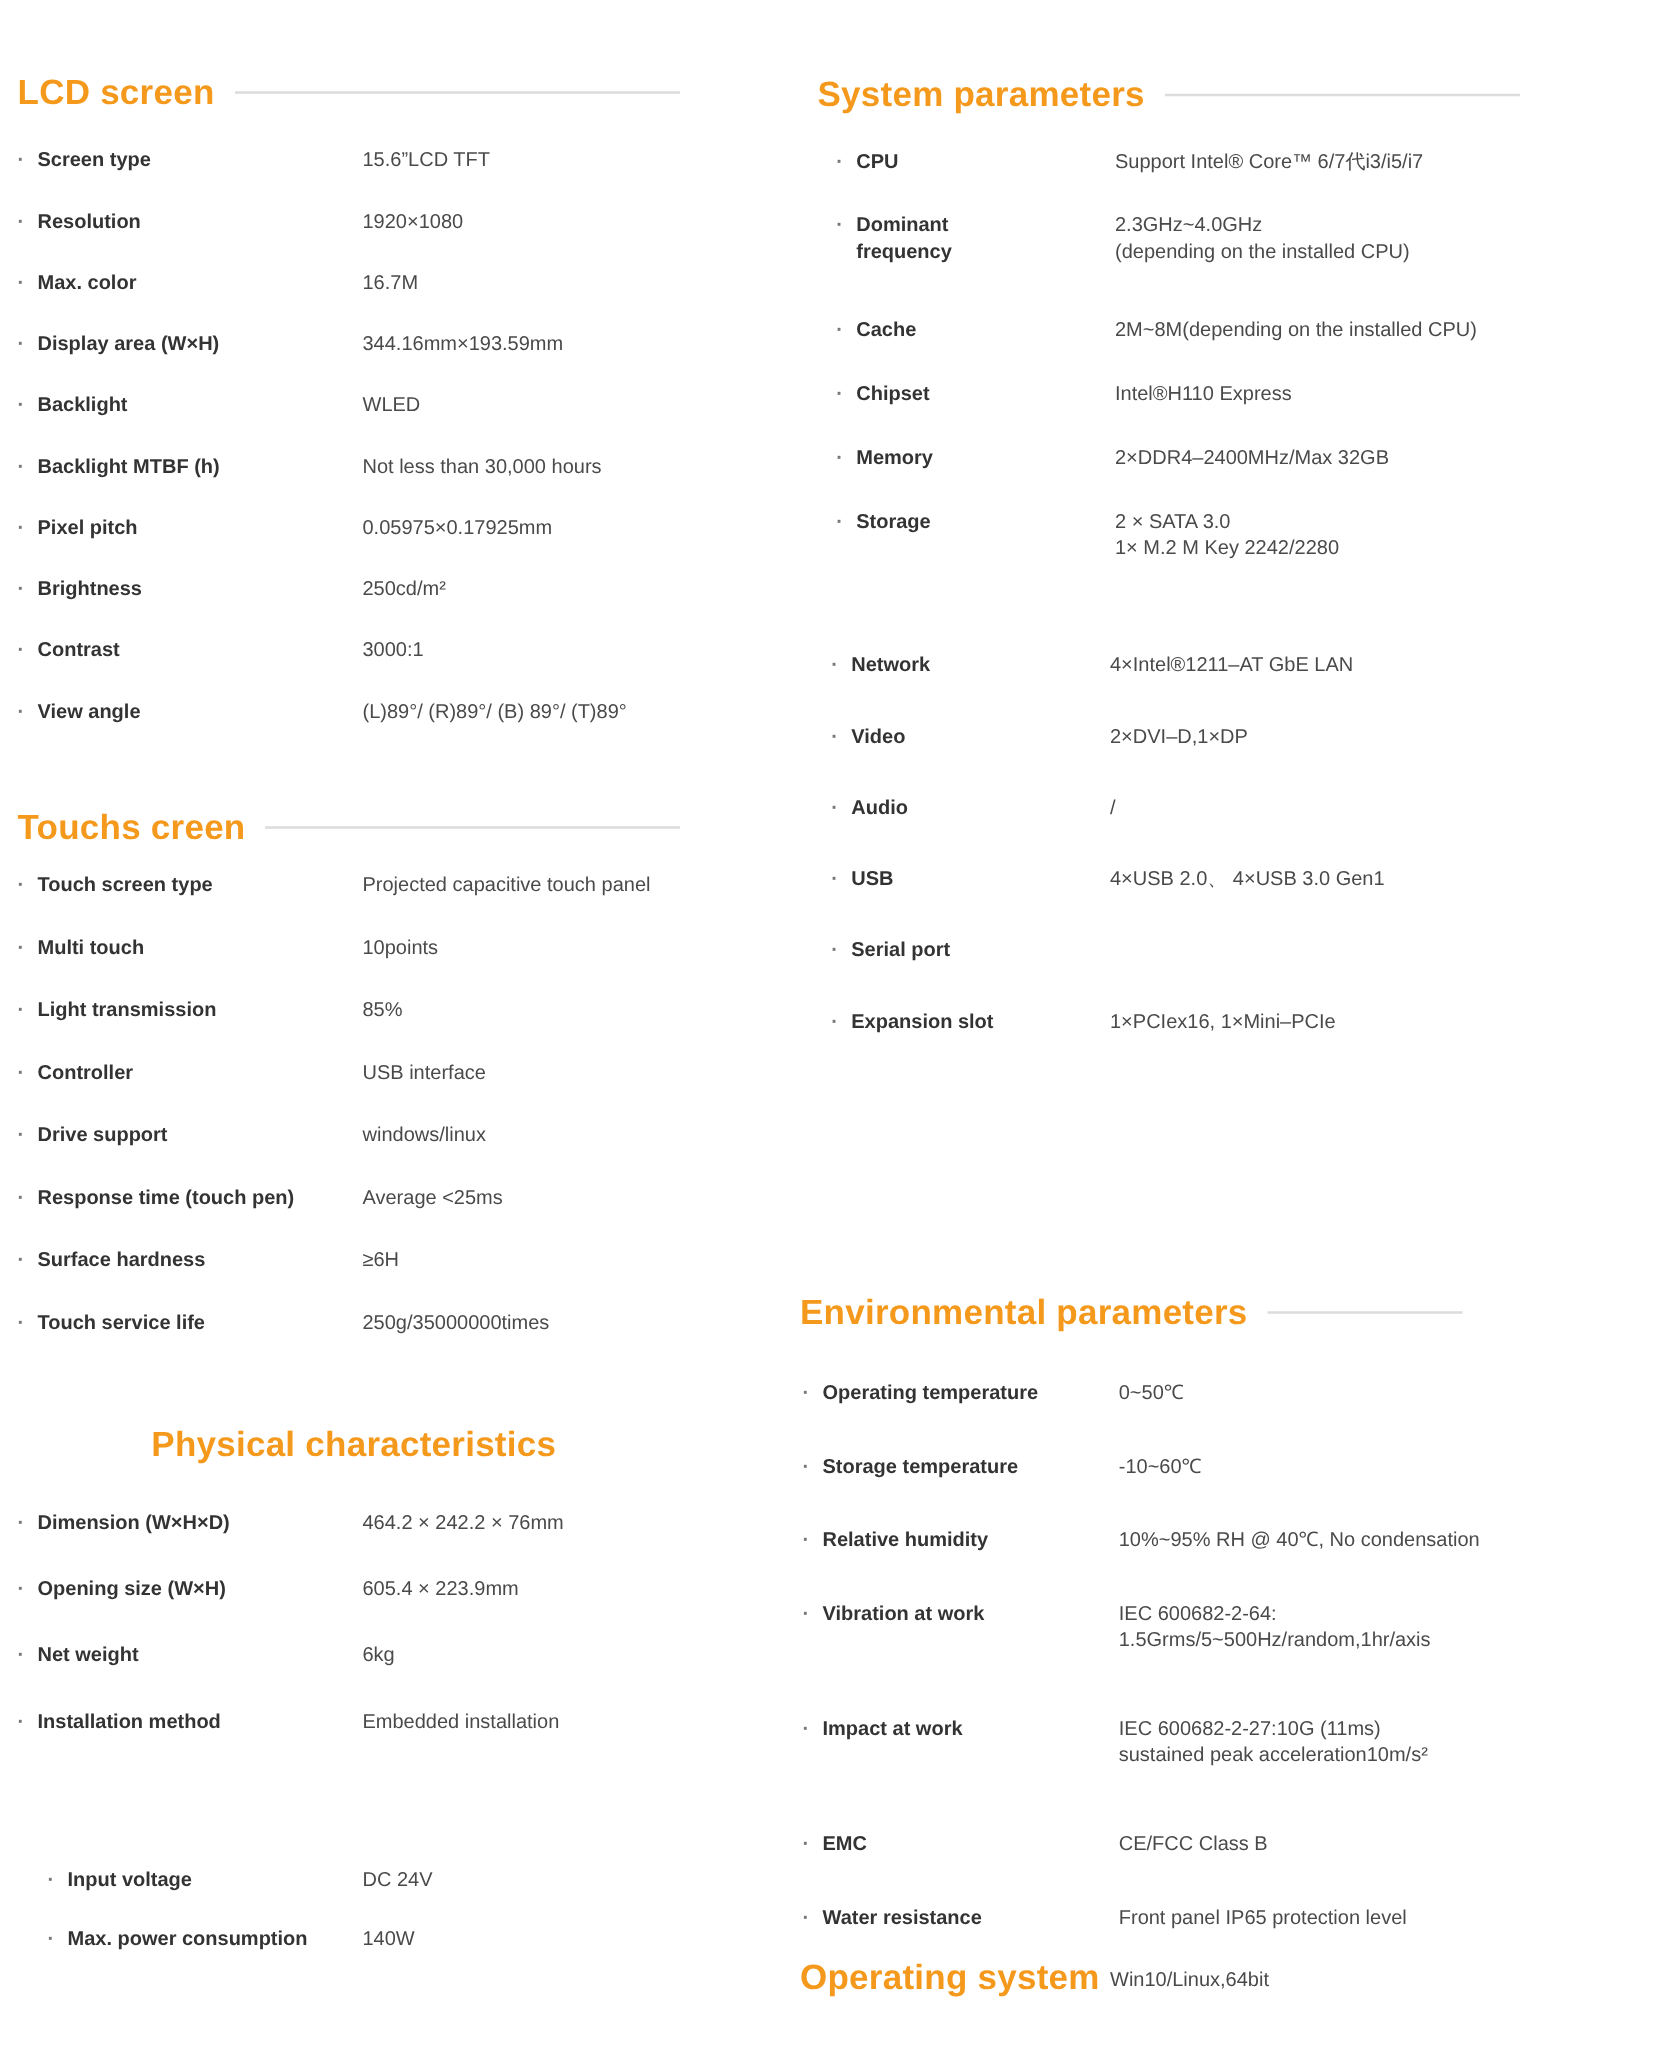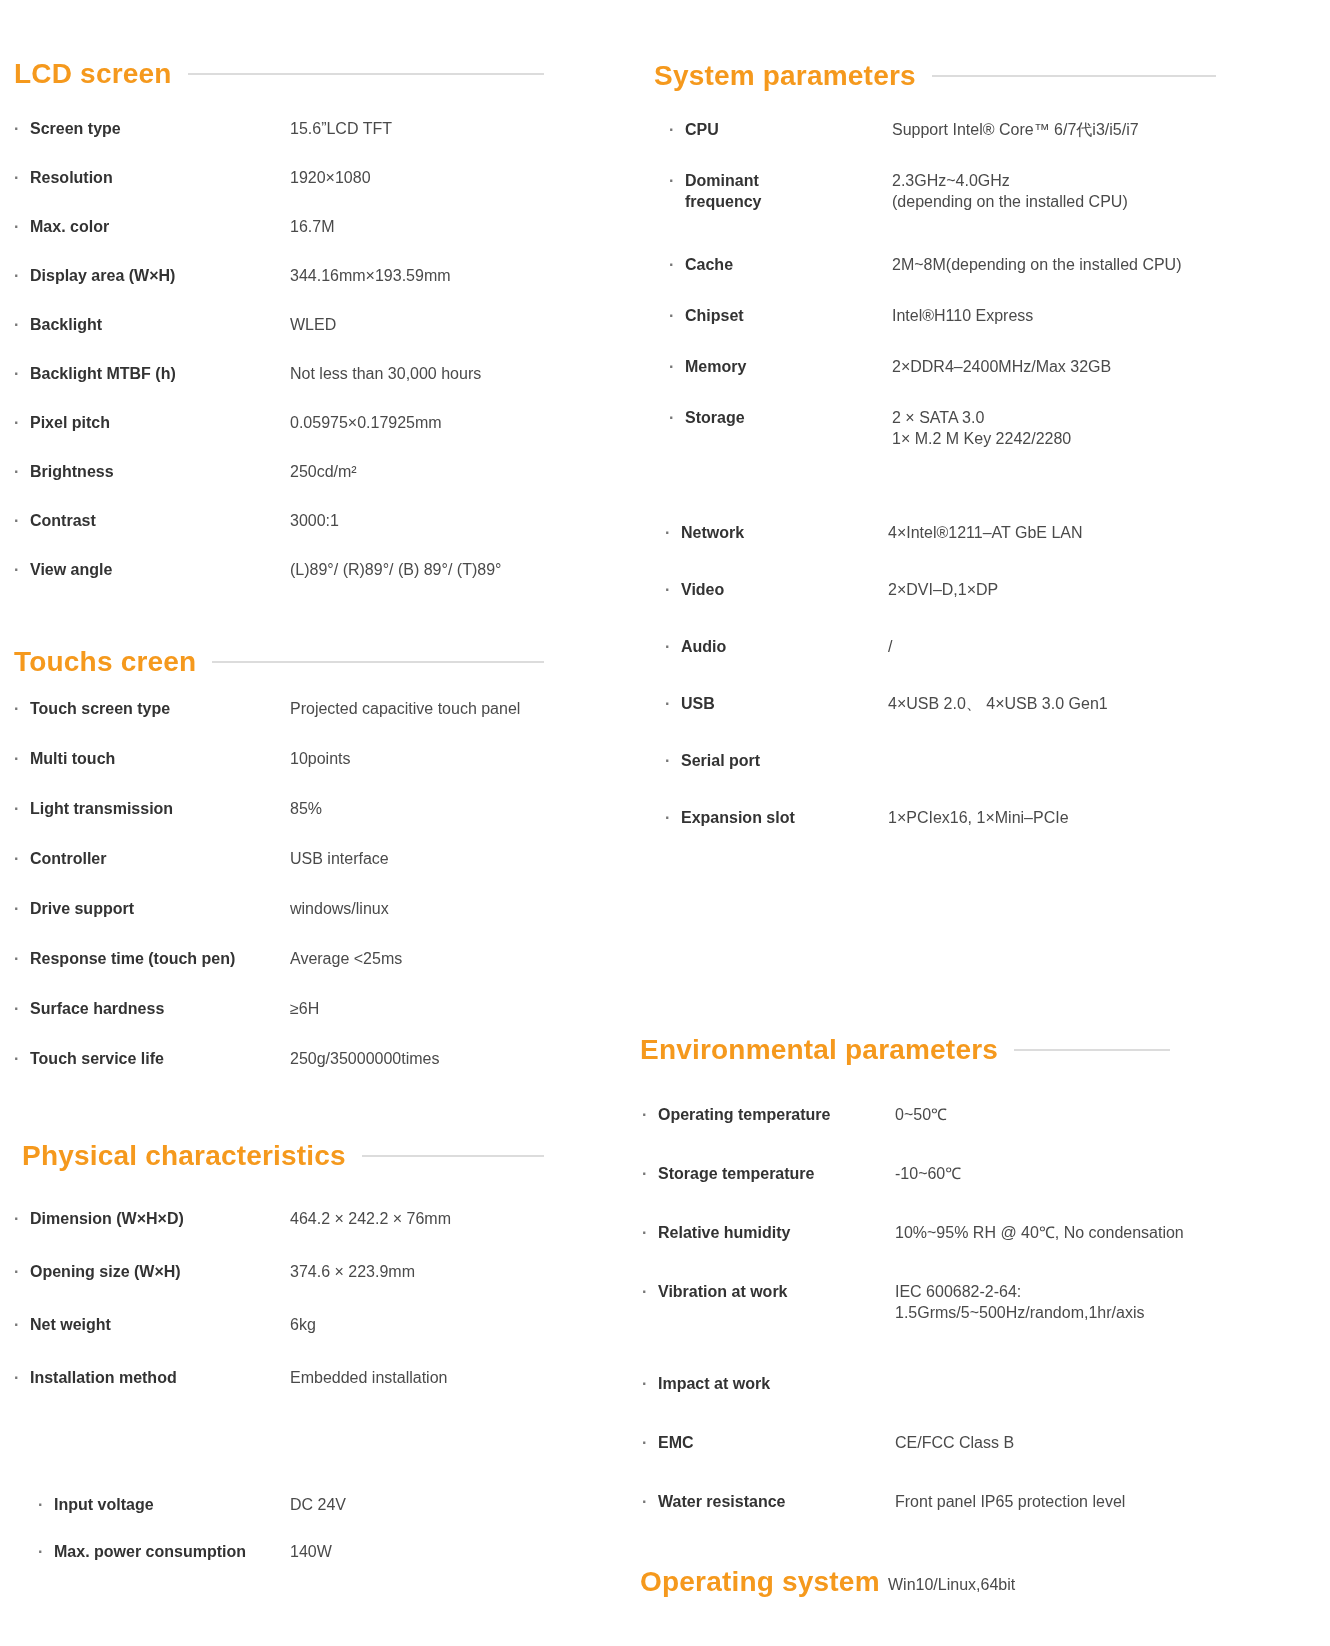--- a/index.html
+++ b/index.html
@@ -26,7 +26,7 @@
   .sec-touch .row  { --labelw:276px; --gap:29px; }
 
   .sec-phys  { left:14px;  top:1092px; width:530px; }
-  .sec-phys .heading { padding-left:8px; }
+  .sec-phys .heading { padding-left:8px;flex-direction:column; }
   .sec-phys .rows  { margin-top:36px; }
   .sec-phys .row   { --labelw:276px; --gap:32px; }
 

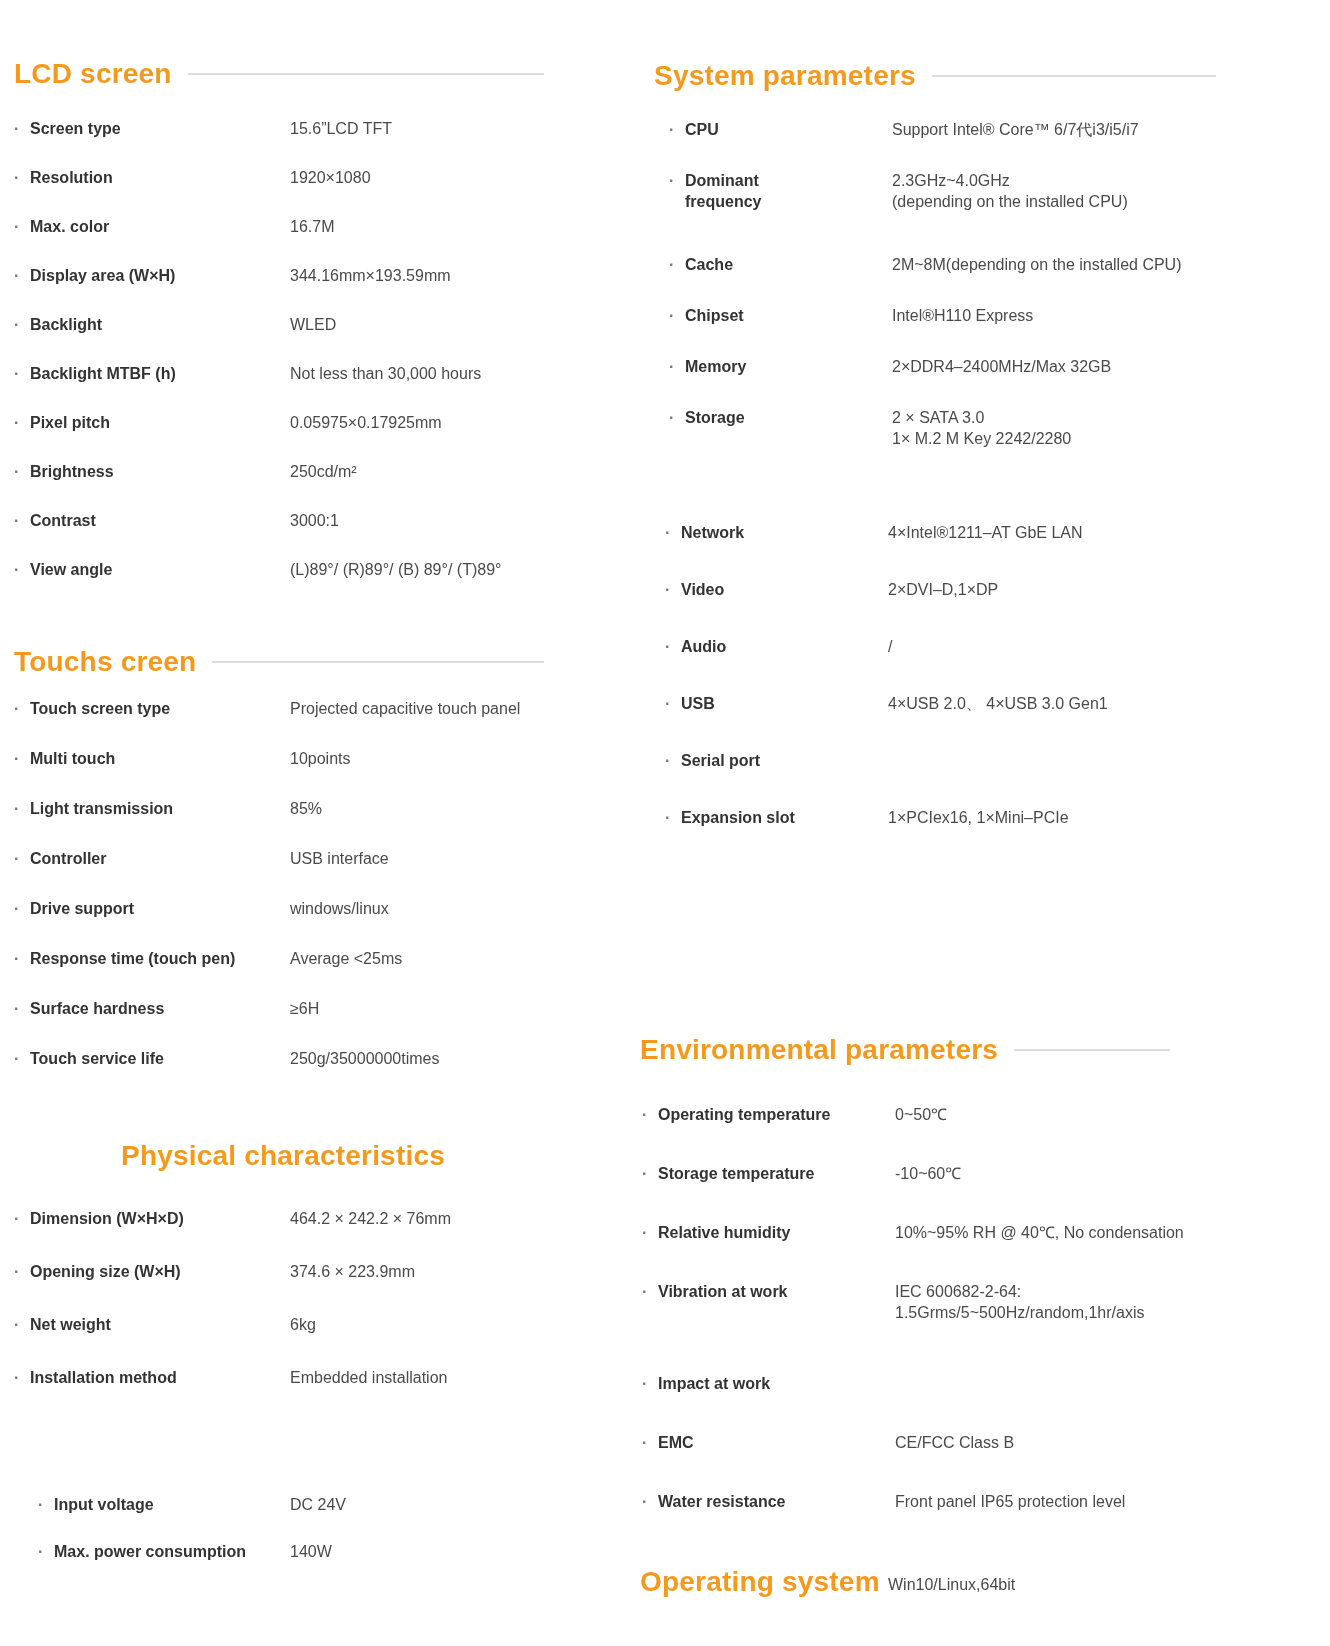--- a/index.html
+++ b/index.html
@@ -156,7 +156,7 @@
         </div>
         <div class="row">
           <div class="label"><span class="bullet">·</span><span class="label-text">Opening size (W×H)</span></div>
-          <div class="value">374.6 × 223.9mm</div>
+          <div class="value">605.4 × 223.9mm</div>
         </div>
         <div class="row">
           <div class="label"><span class="bullet">·</span><span class="label-text">Net weight</span></div>

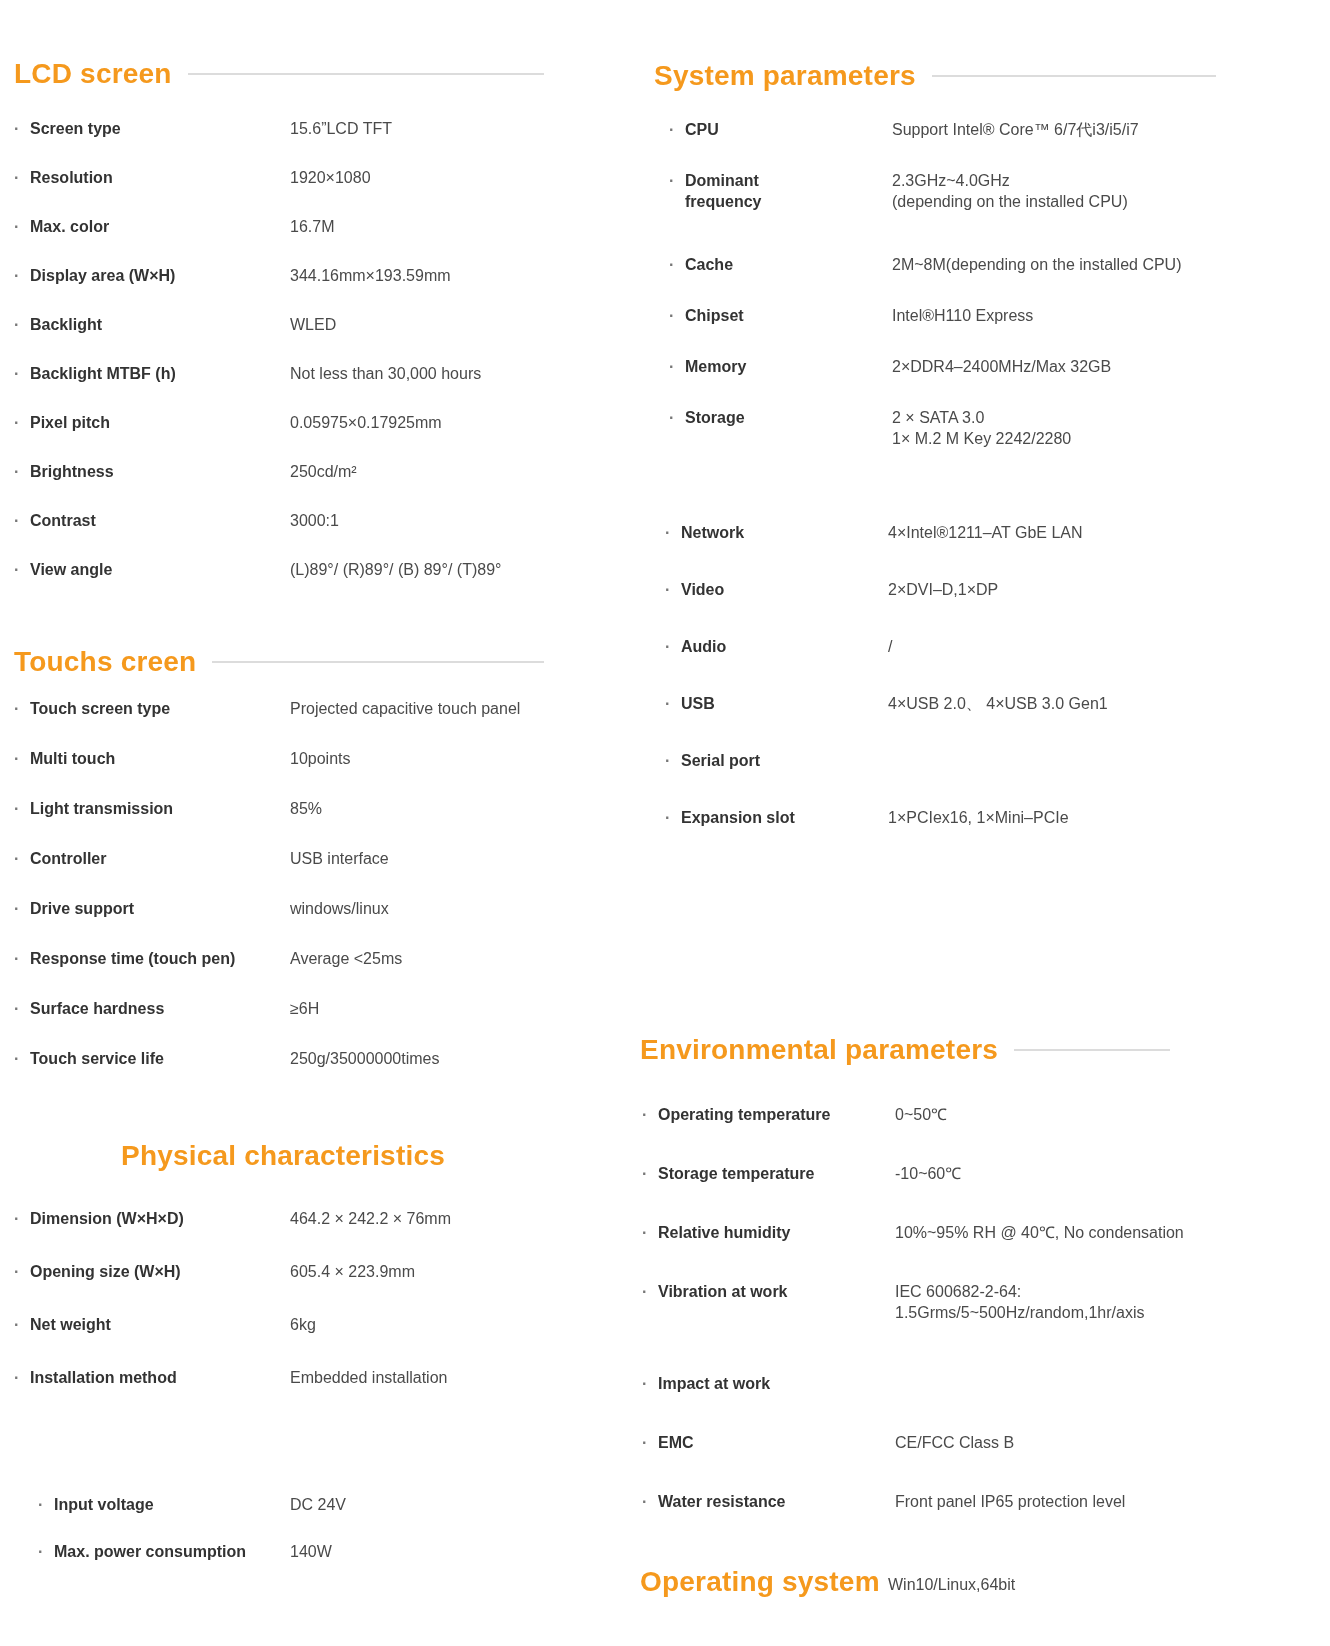--- a/index.html
+++ b/index.html
@@ -267,6 +267,8 @@
         </div>
         <div class="row">
           <div class="label"><span class="bullet">·</span><span class="label-text">Impact at work</span></div>
+          <div class="value" style="padding-bottom: 12px;">IEC 600682-2-27:10G (11ms)
+sustained peak acceleration10m/s²</div>
         </div>
         <div class="row">
           <div class="label"><span class="bullet">·</span><span class="label-text">EMC</span></div>

